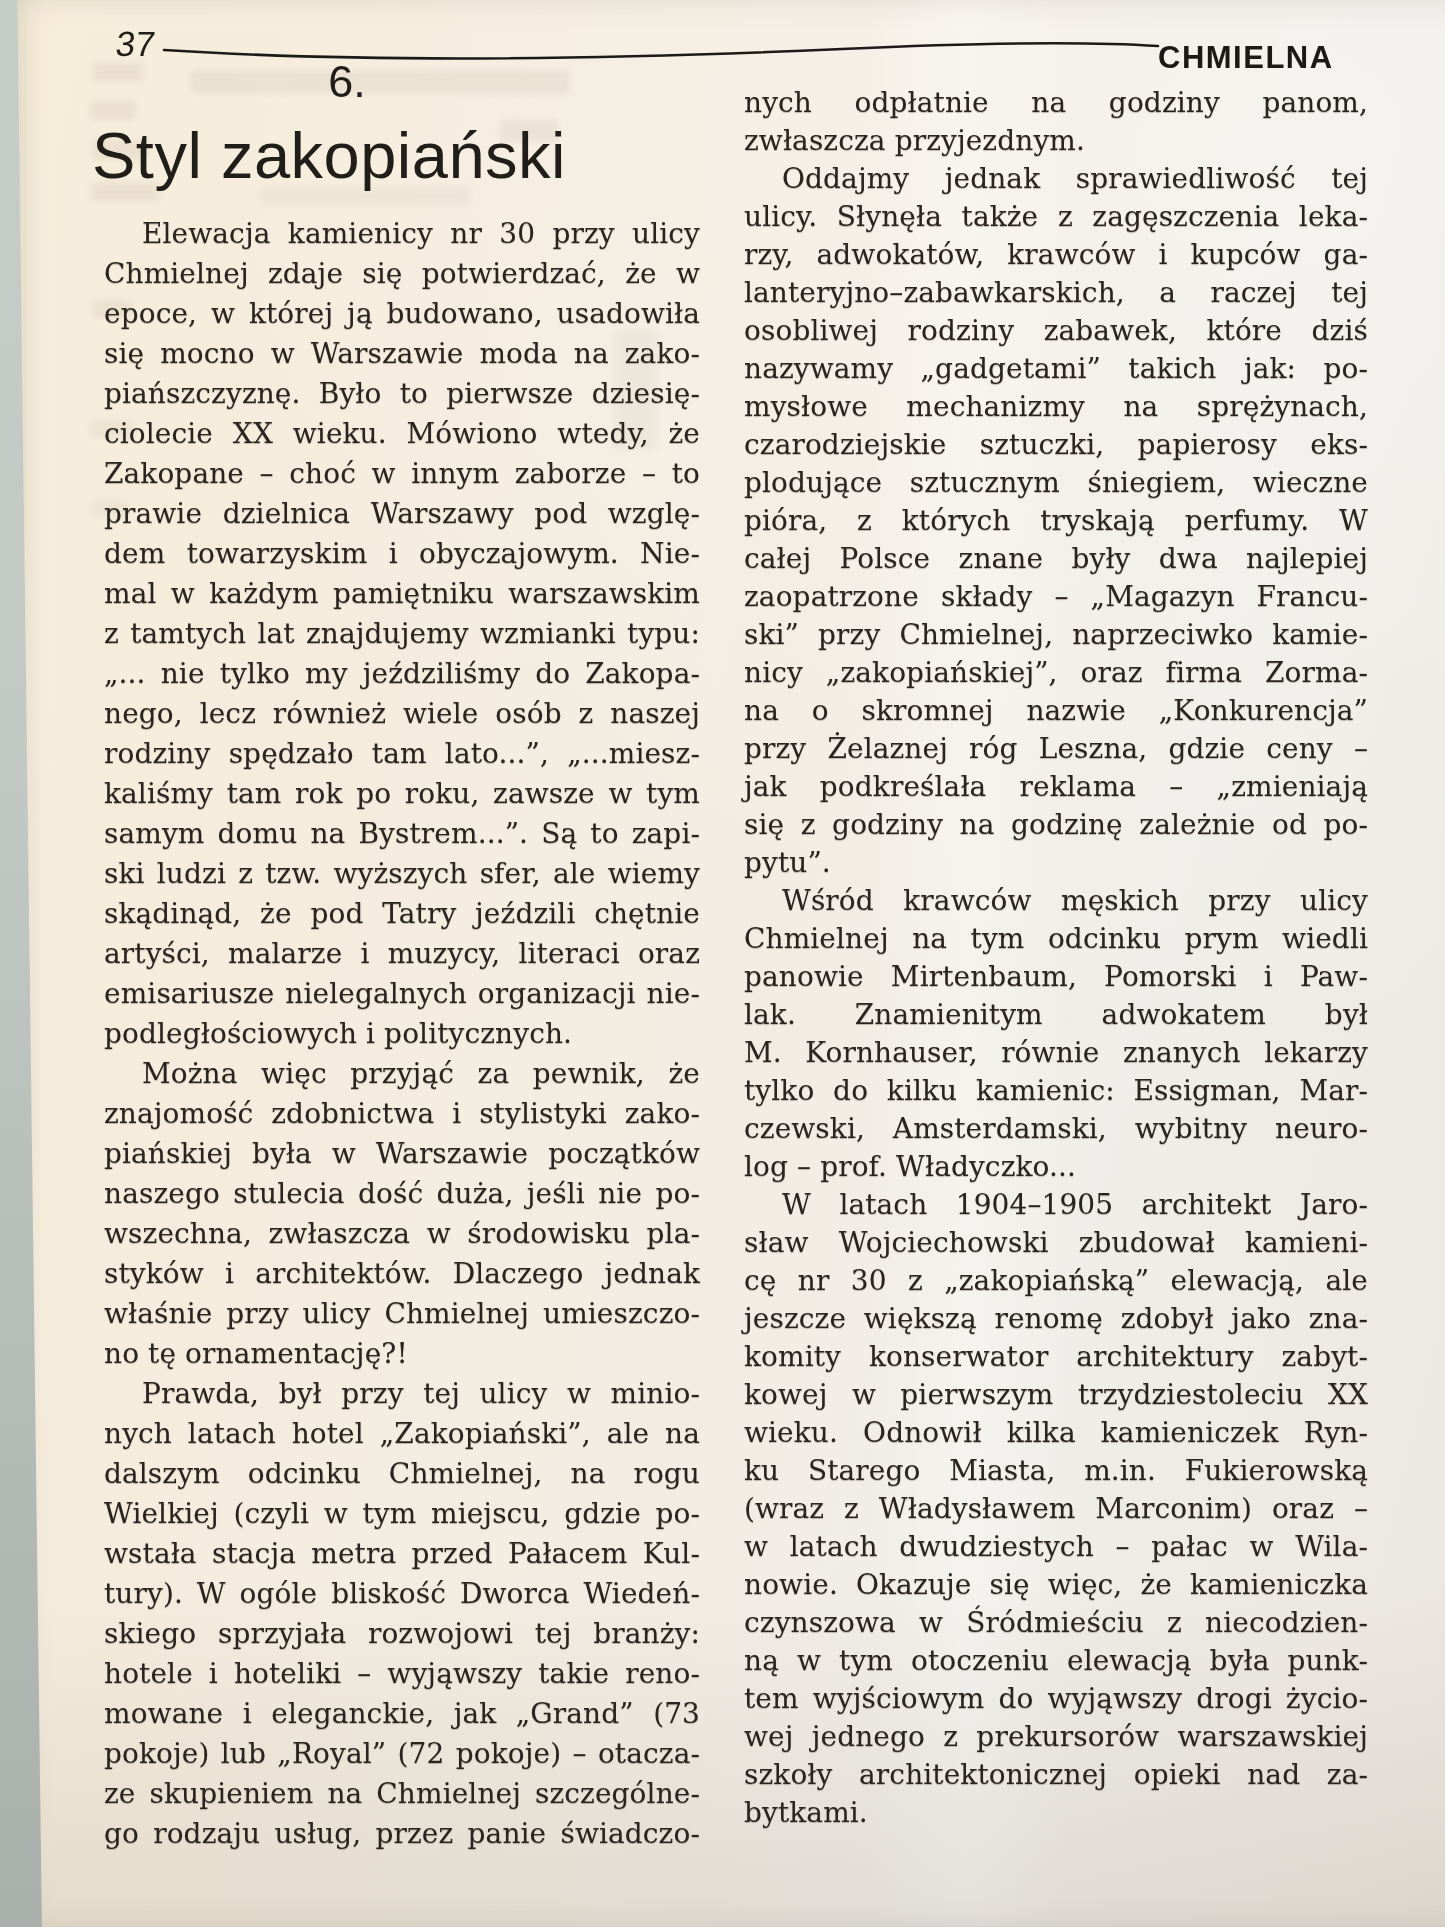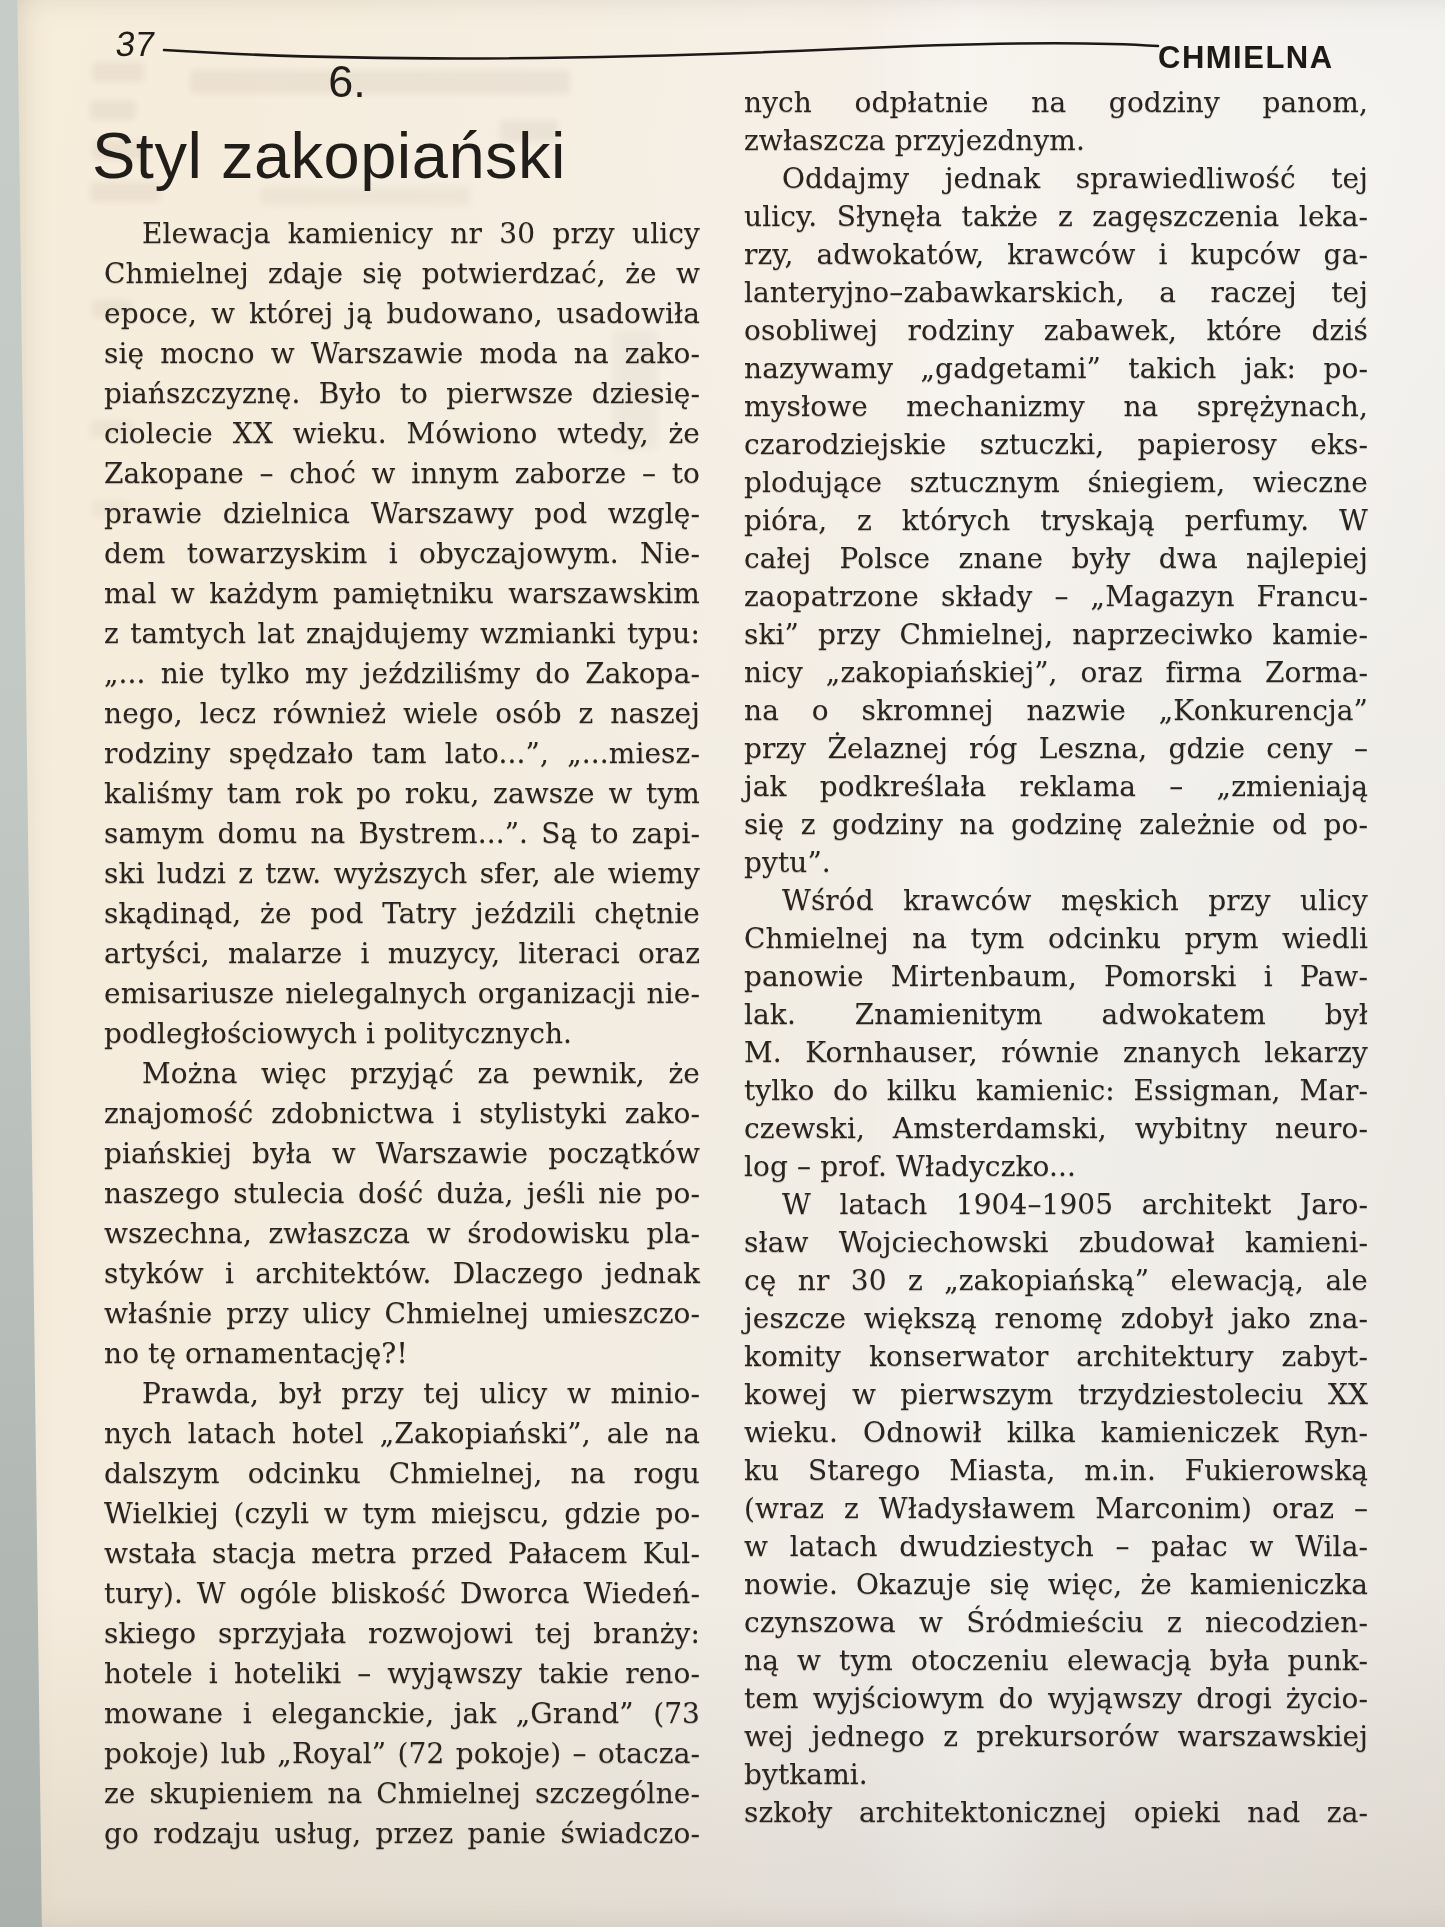--- a/index.html
+++ b/index.html
@@ -201,8 +201,8 @@
         <div class="line">ną w tym otoczeniu elewacją była punk-</div>
         <div class="line">tem wyjściowym do wyjąwszy drogi życio-</div>
         <div class="line">wej jednego z prekursorów warszawskiej</div>
+        <div class="line">szkoły architektonicznej opieki nad za-</div>
         <div class="line flush">bytkami.</div>
-        <div class="line">szkoły architektonicznej opieki nad za-</div>
       </div>
     </div>
 </div>

